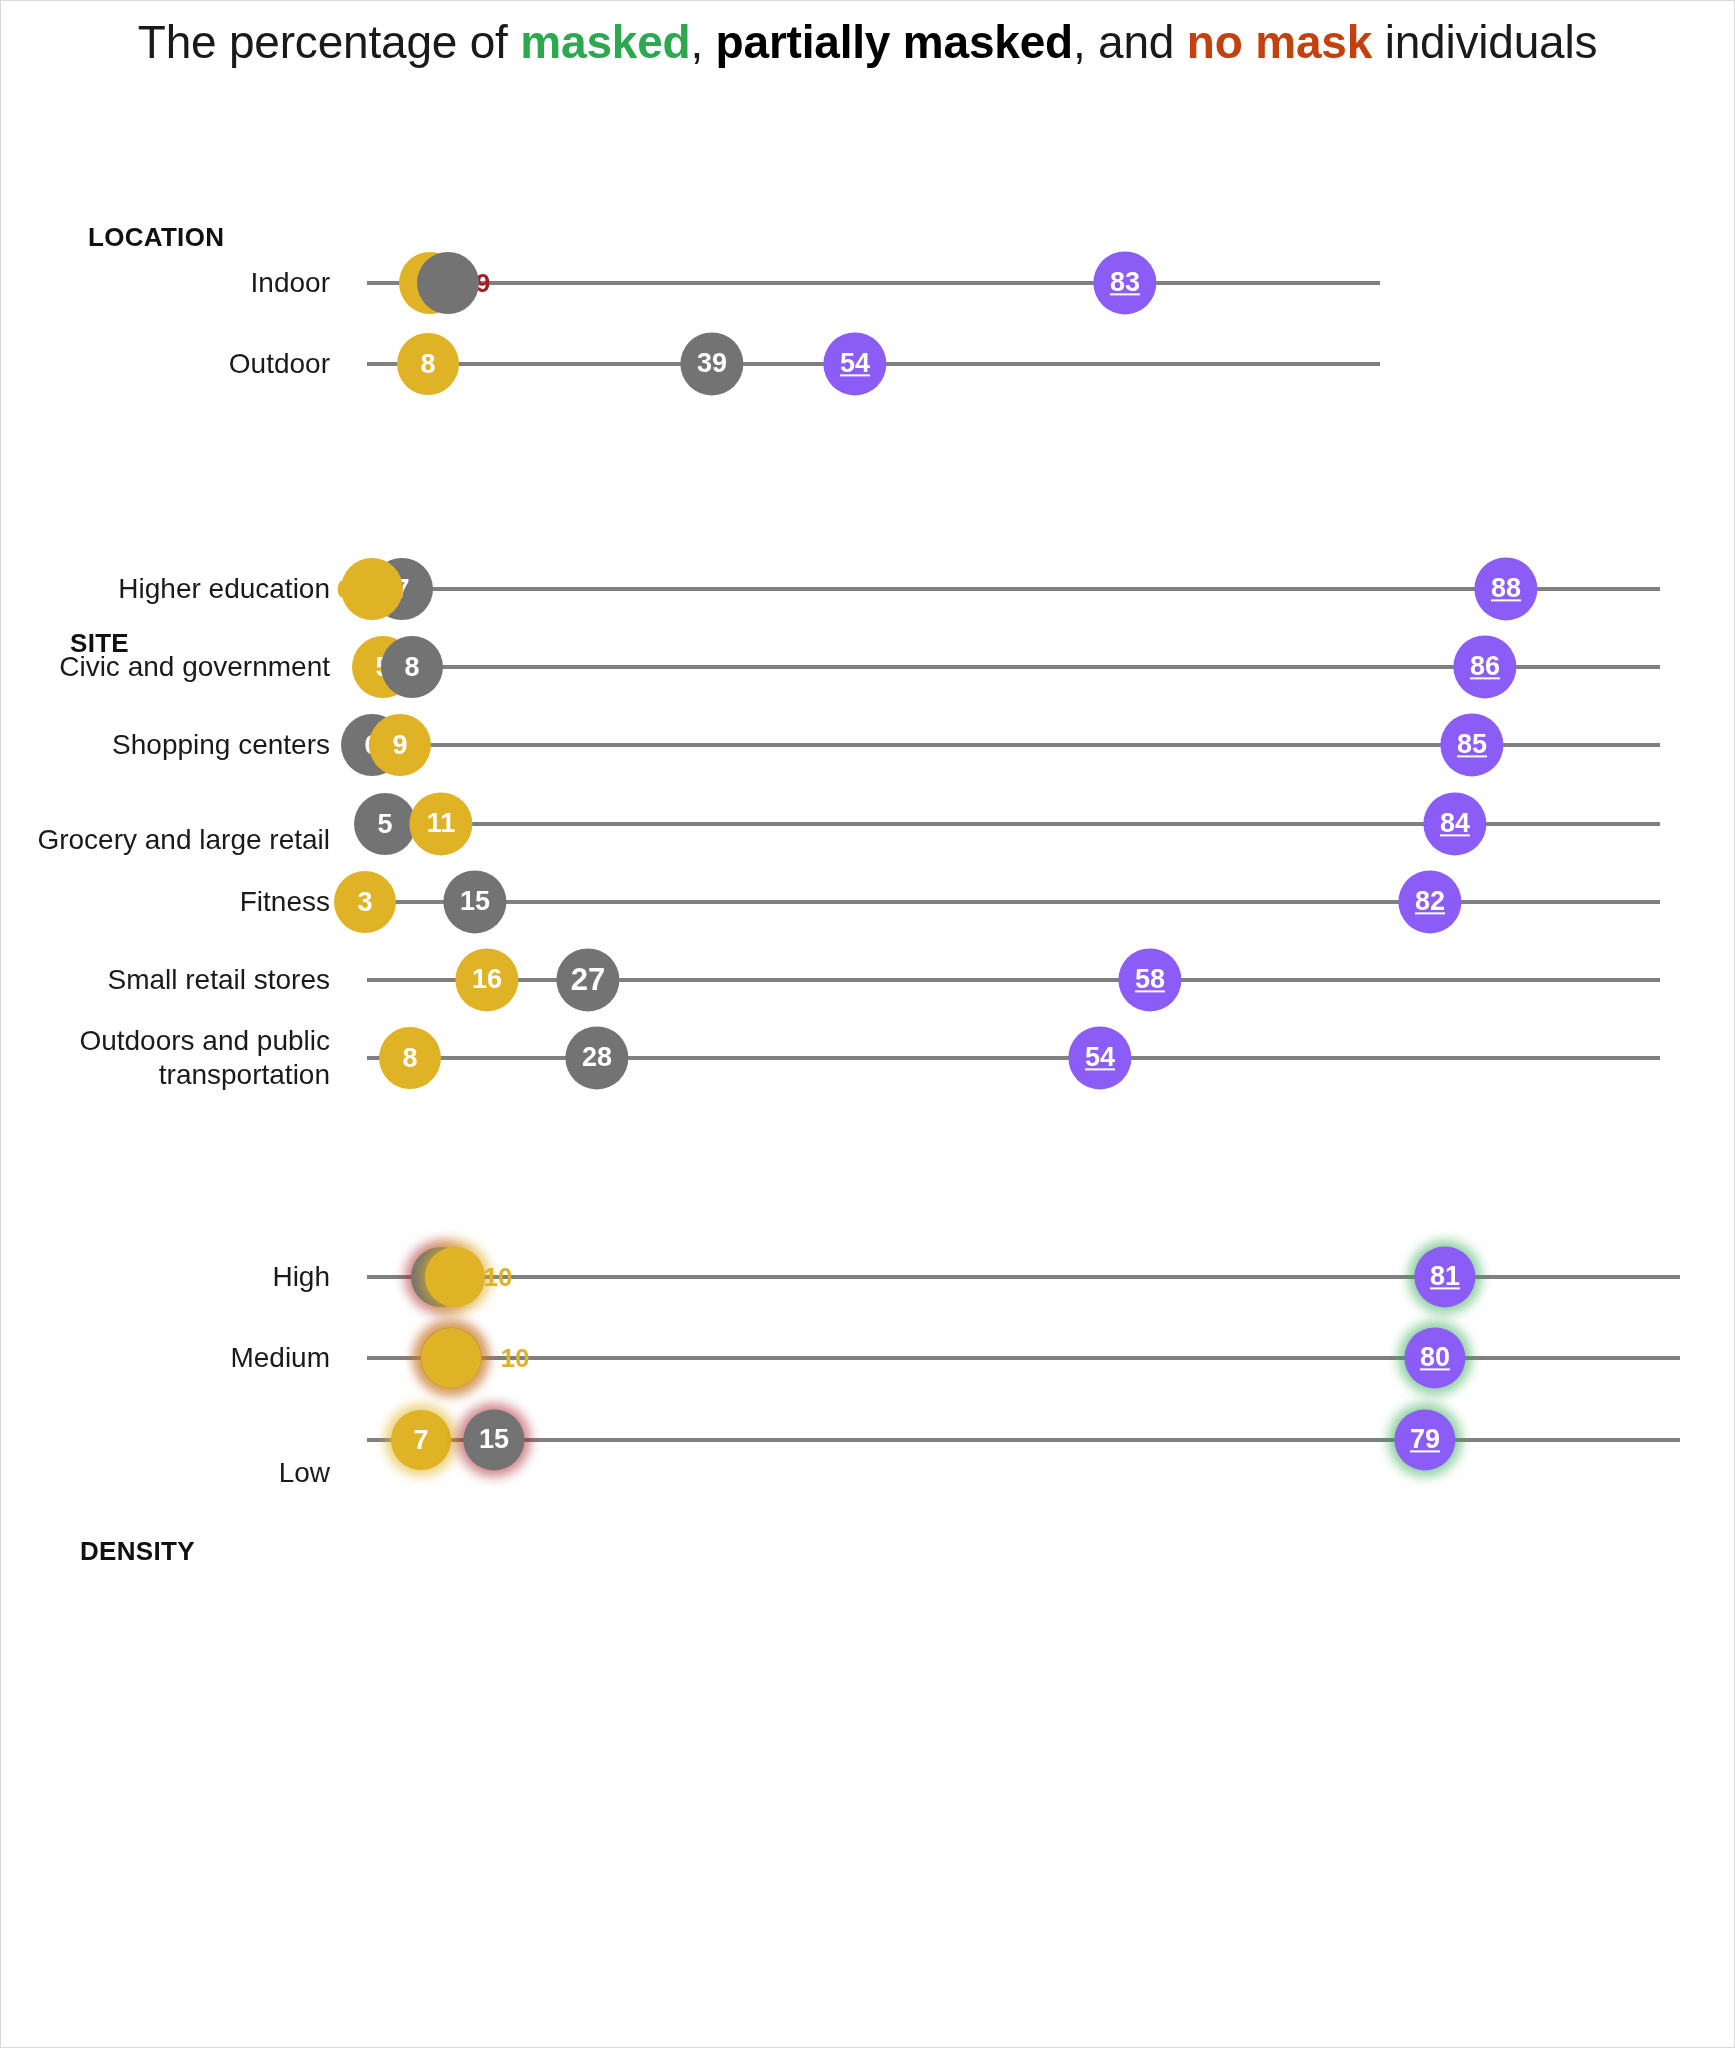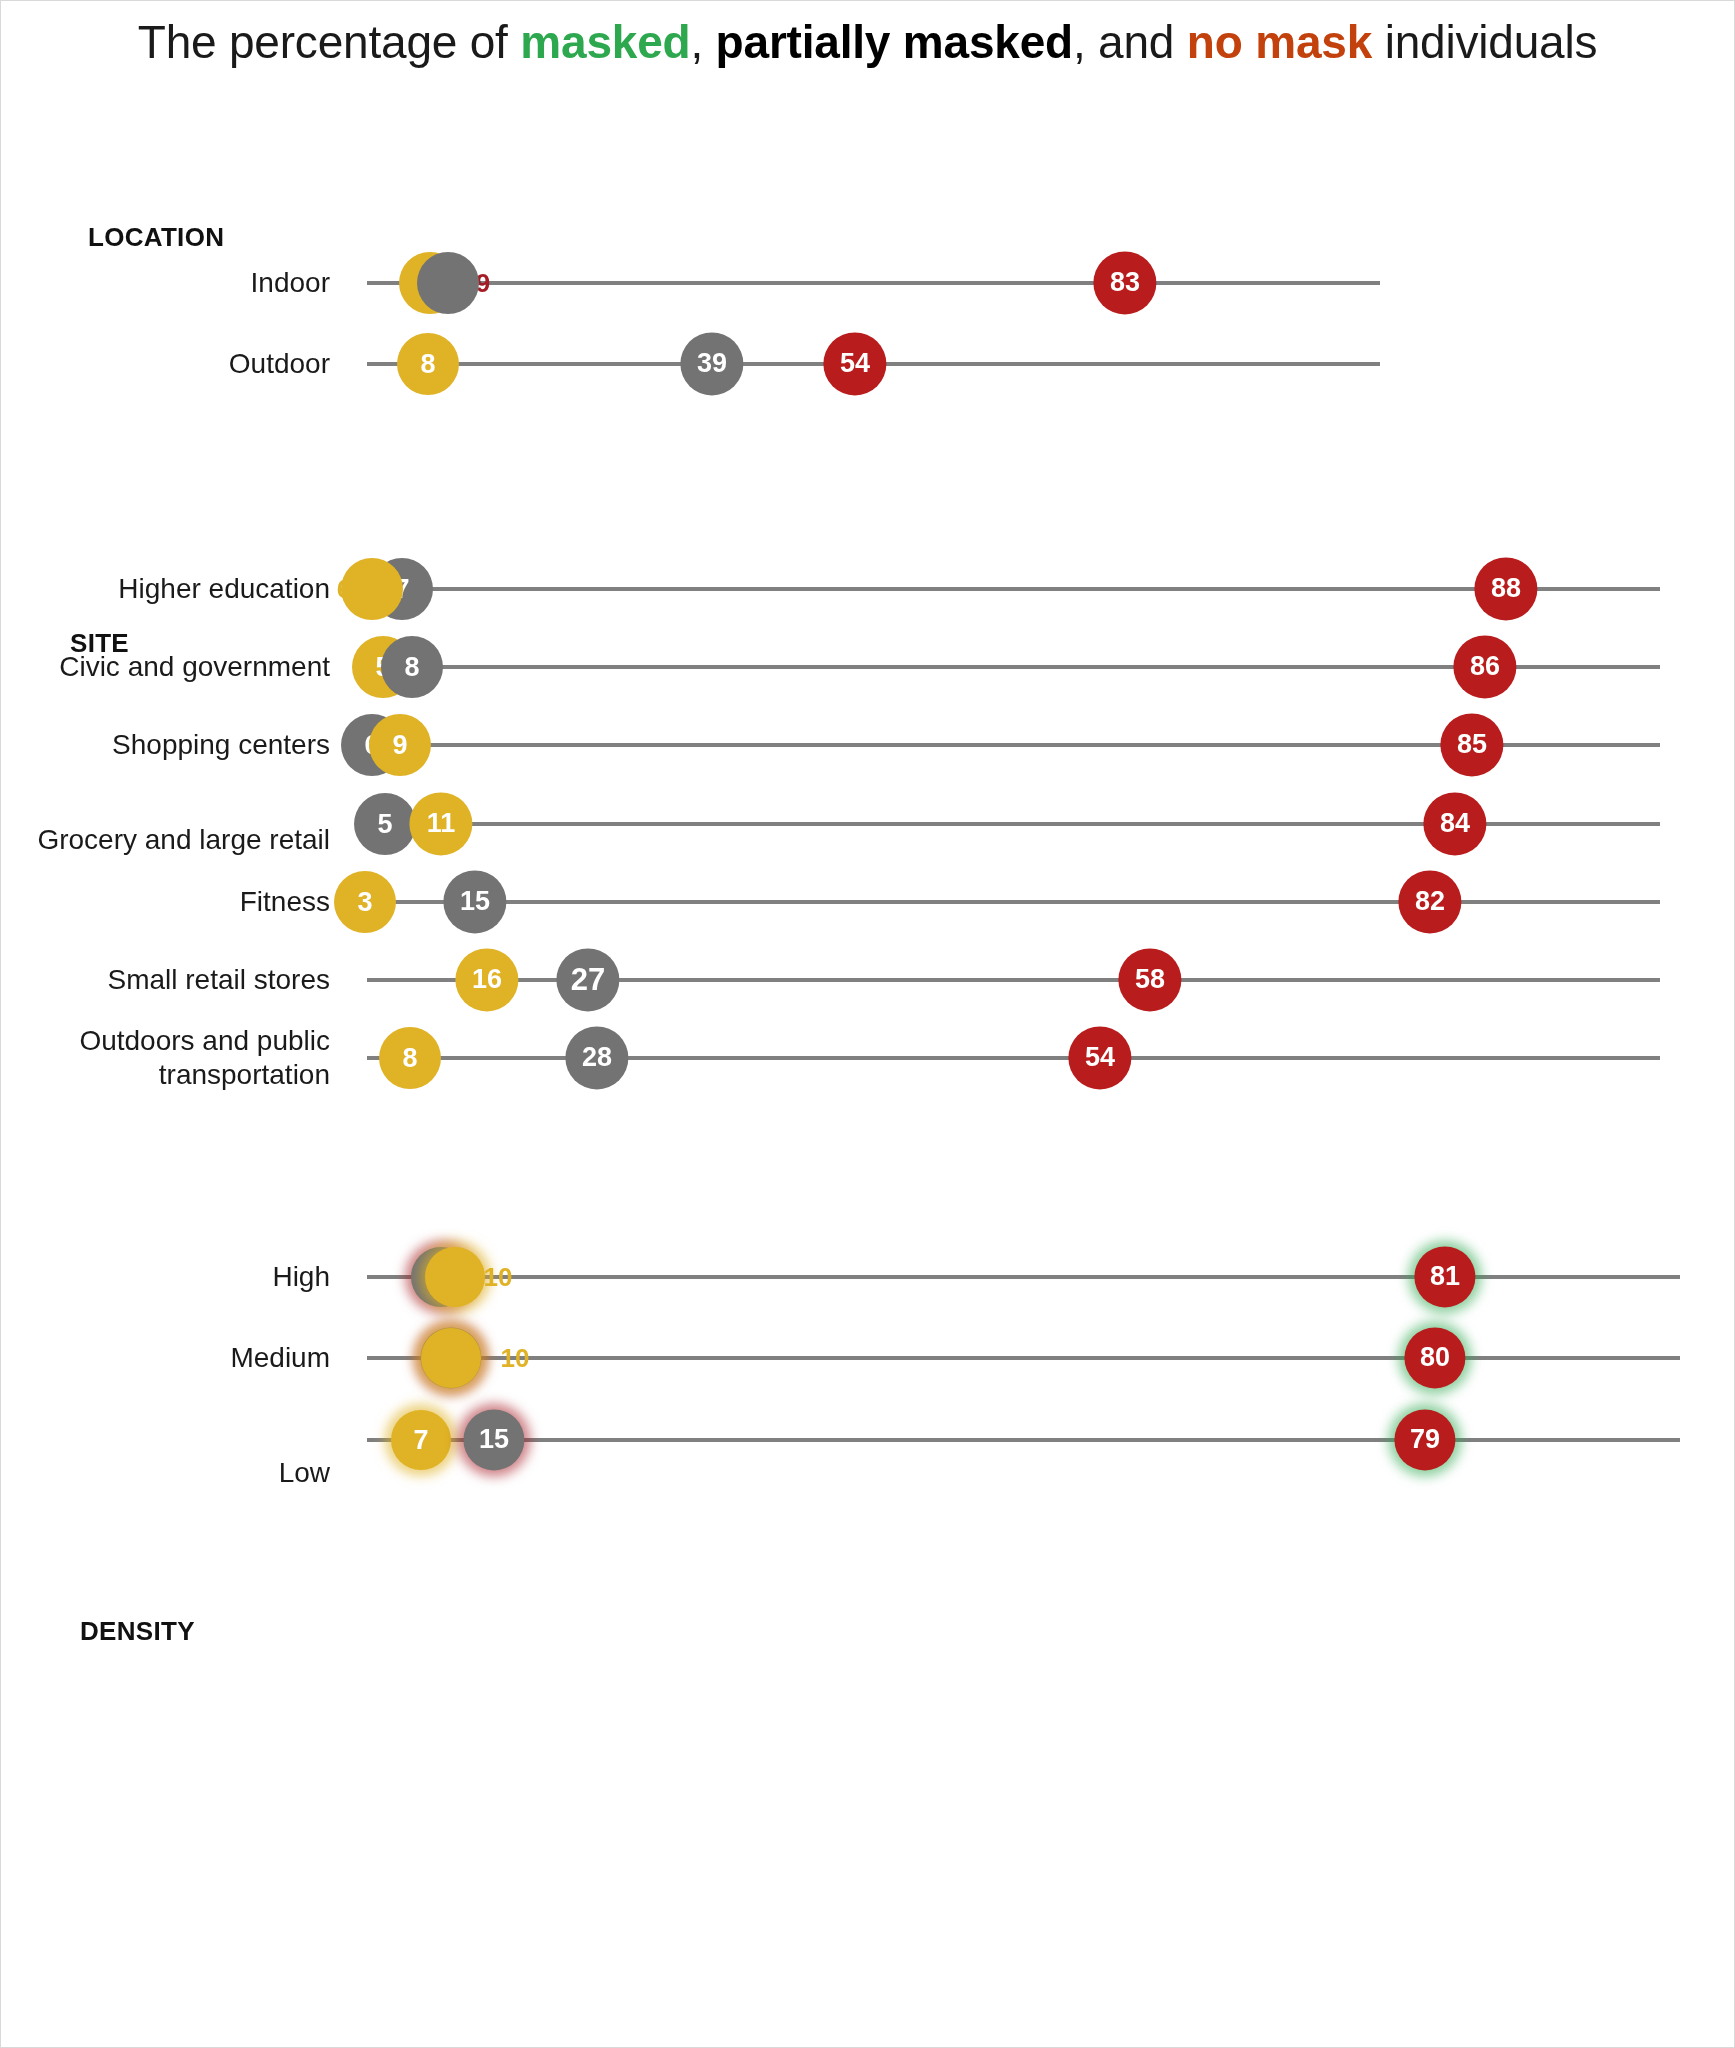--- a/index.html
+++ b/index.html
@@ -44,7 +44,7 @@
     transform:translate(-50%,-50%);
     line-height:1;
   }
-  .dot.green{background:#b91c1c;}
+  .dot.green{background:#8b5cf6;text-decoration:underline;}
   .dot.red{background:#737373;}
   .dot.yellow{background:#E0B225;}
   .soft.green{box-shadow:0 0 12px 6px rgba(46,168,79,.55);}

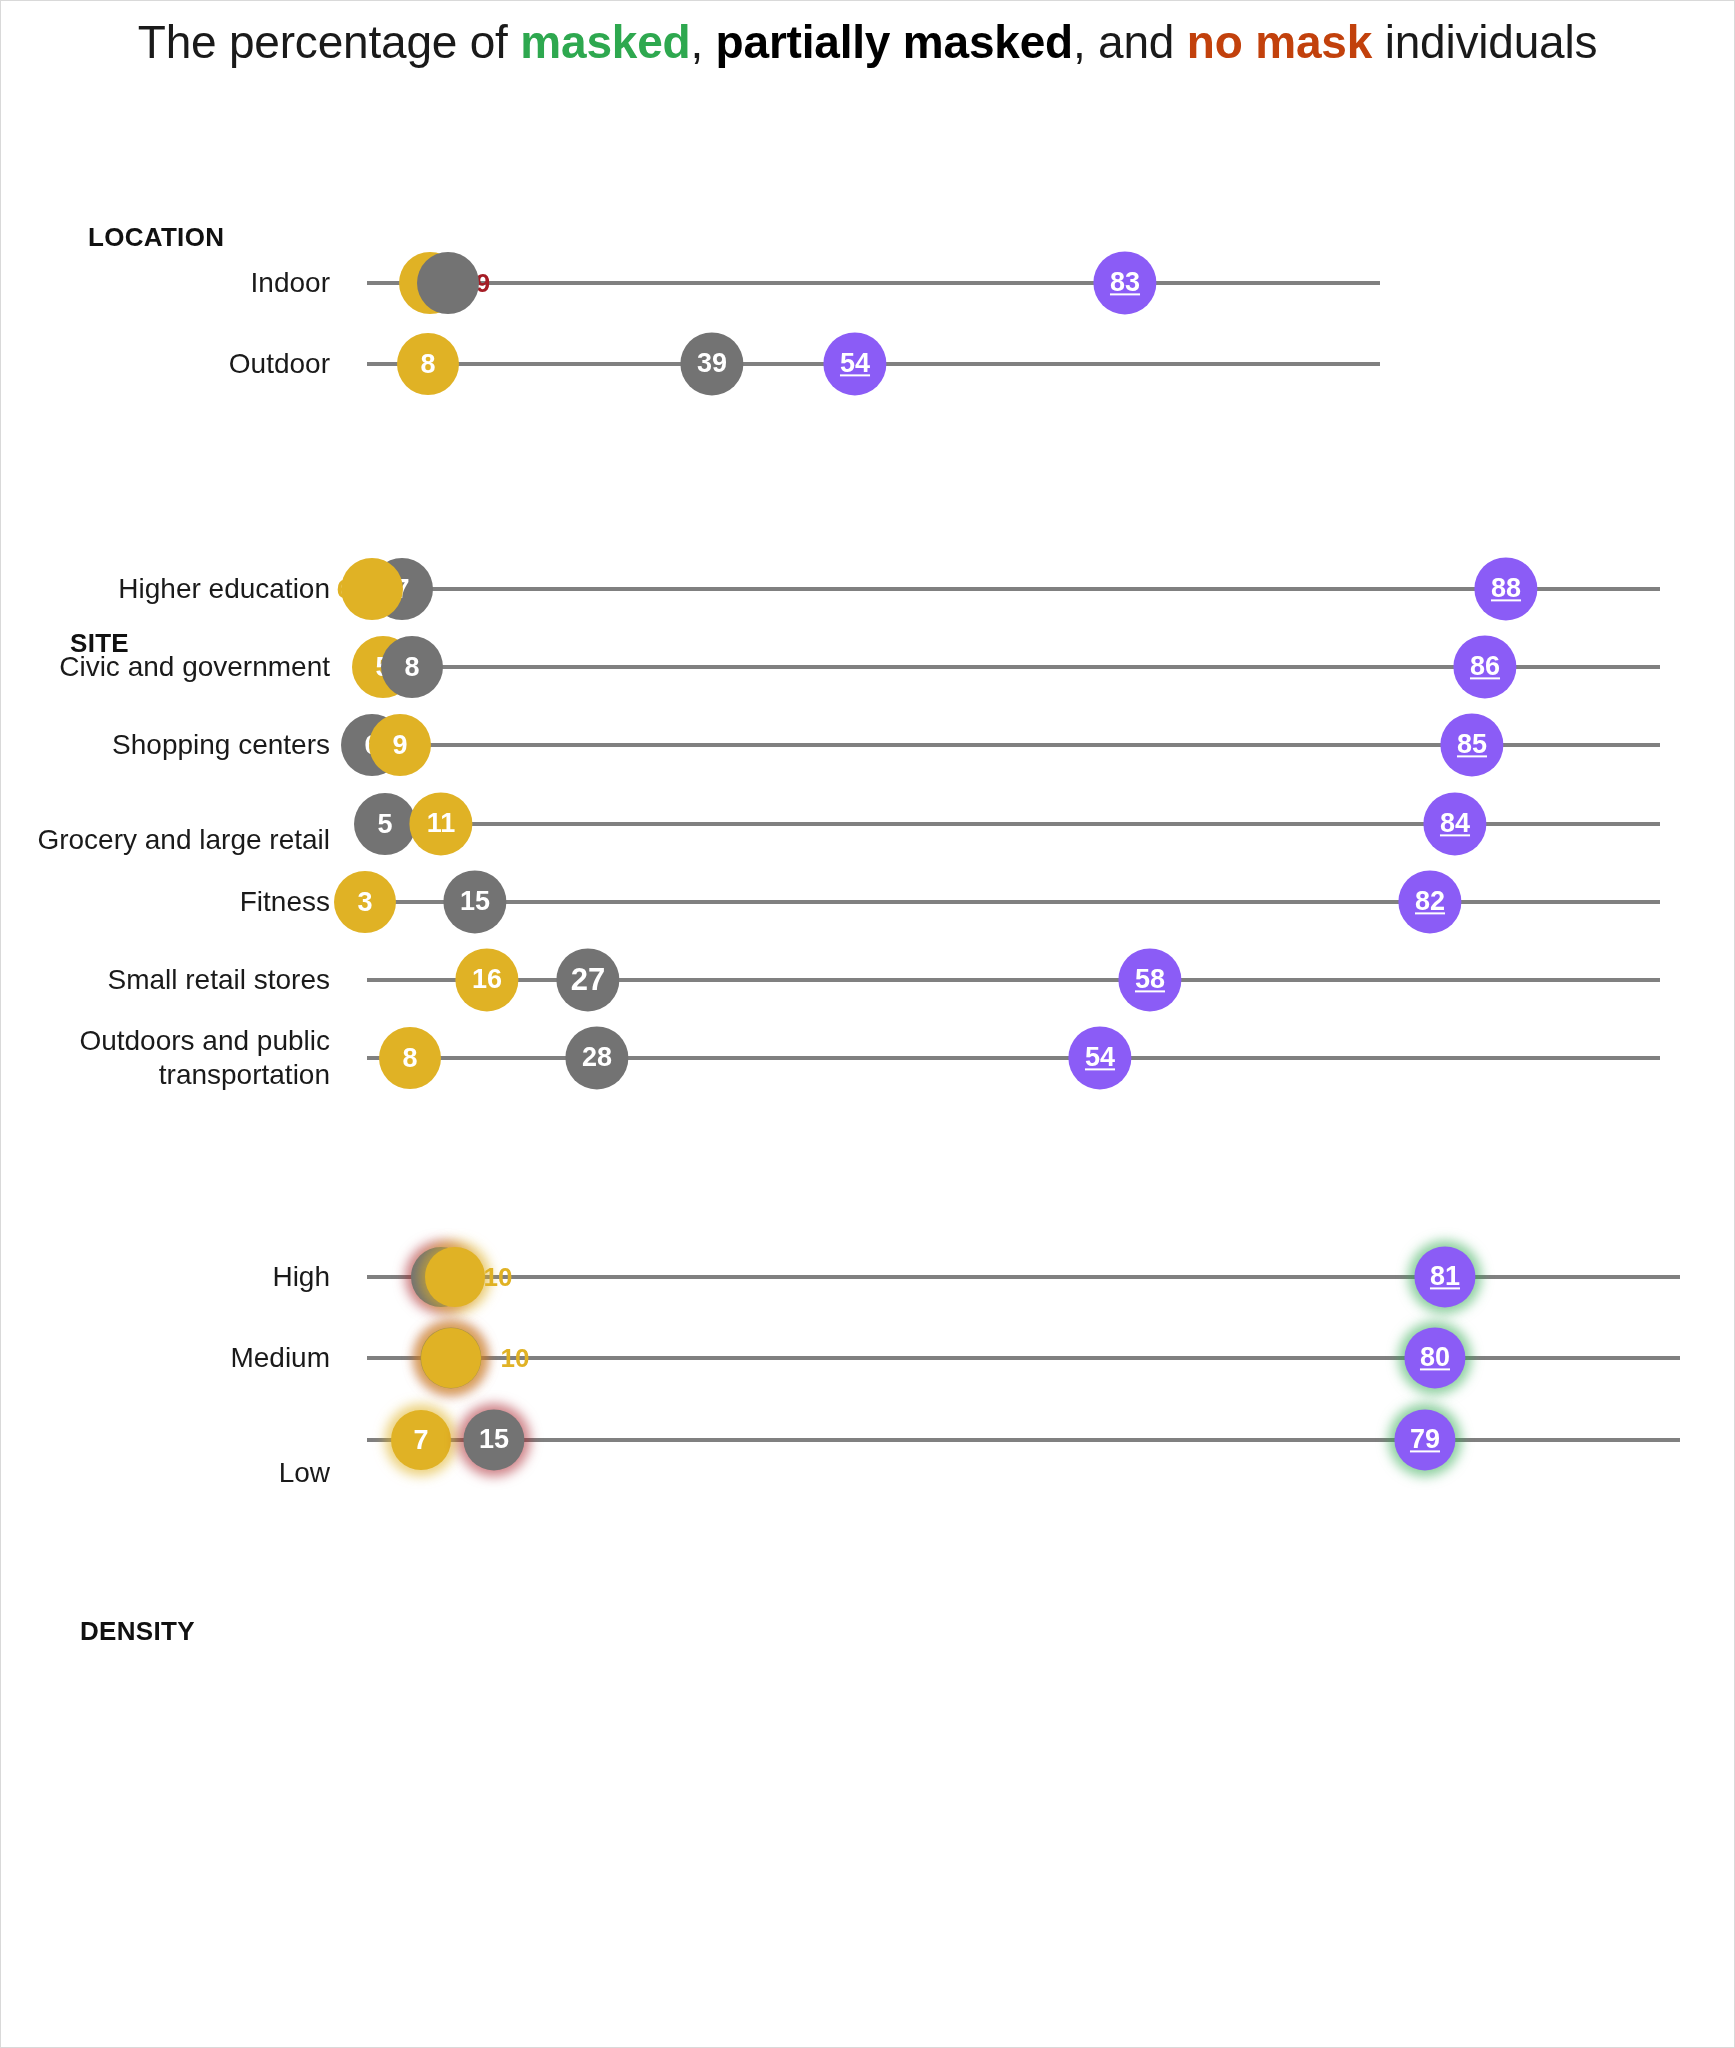--- a/index.html
+++ b/index.html
@@ -69,7 +69,7 @@
 
 <div class="sec-head" style="left:88px;top:222px;">LOCATION</div>
 <div class="sec-head" style="left:70px;top:628px;">SITE</div>
-<div class="sec-head" style="left:80px;top:1616px;text-align:center;">DENSITY</div>
+<div class="sec-head" style="left:80px;top:1536px;text-align:center;">DENSITY</div>
 
 <div id="plot">
     <div class="row" style="left: 0px; top: 283px; width: 1735px;">

